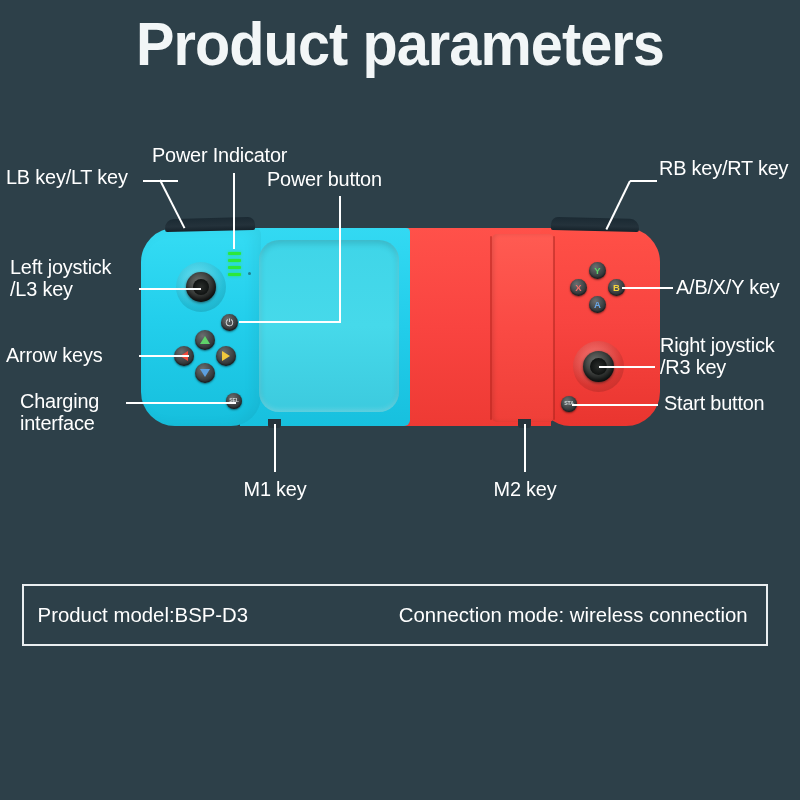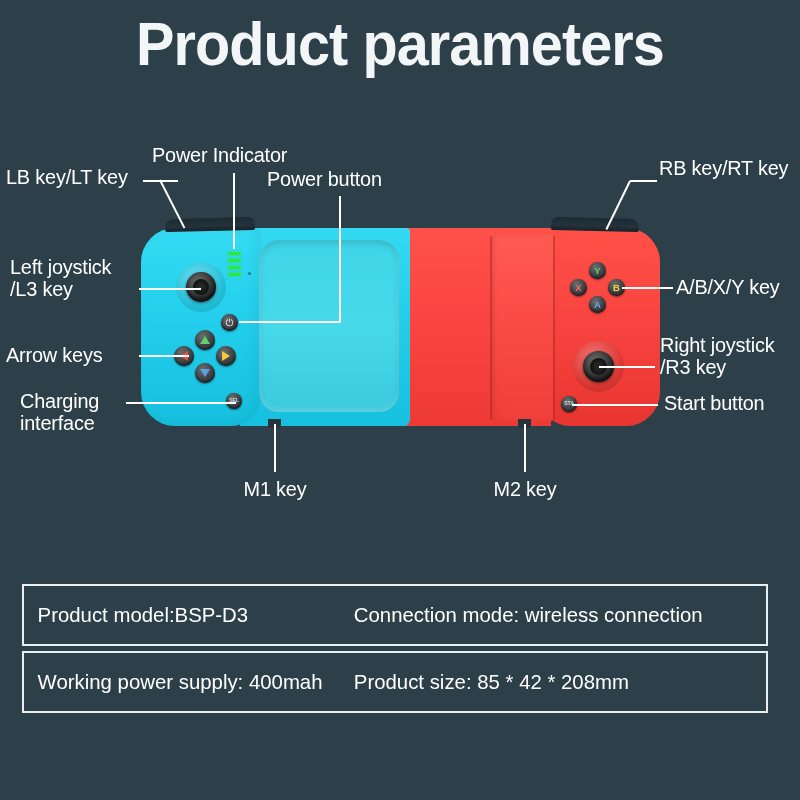--- a/index.html
+++ b/index.html
@@ -153,6 +153,7 @@
     height:62px;
     margin-bottom:5px;
     box-sizing:border-box;
+    gap:45px;
   }
   .scell{
     display:flex;align-items:center;

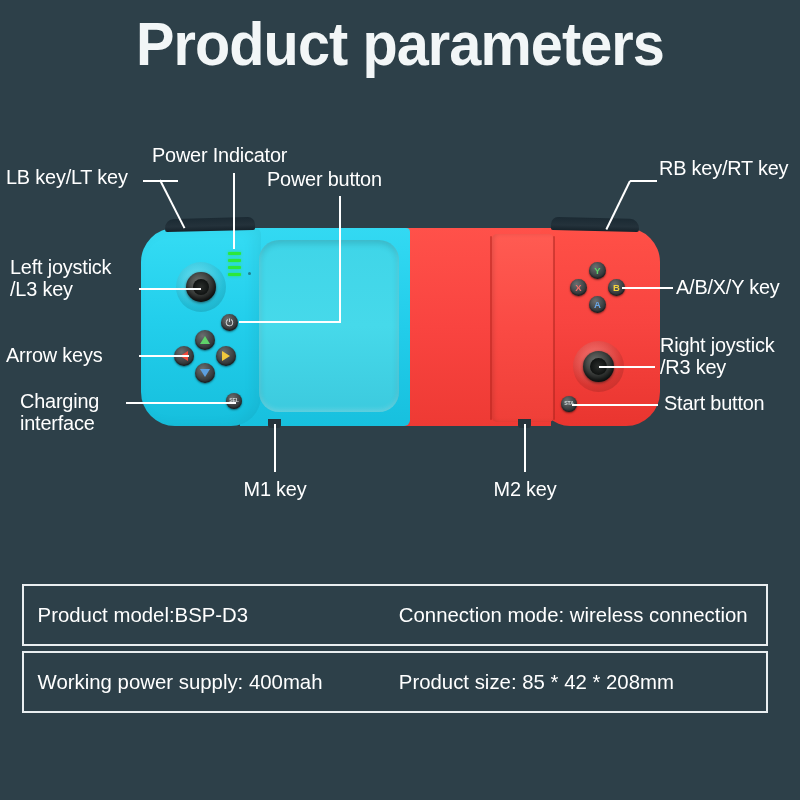--- a/index.html
+++ b/index.html
@@ -324,10 +324,6 @@
       <div class="scell b">Connection mode: wireless connection</div>
     </div>
 
-    <div class="srow">
-      <div class="scell a">Working power supply: 400mah</div>
-      <div class="scell b">Product size: 85 * 42 * 208mm</div>
-    </div>
 
 
   </div>

